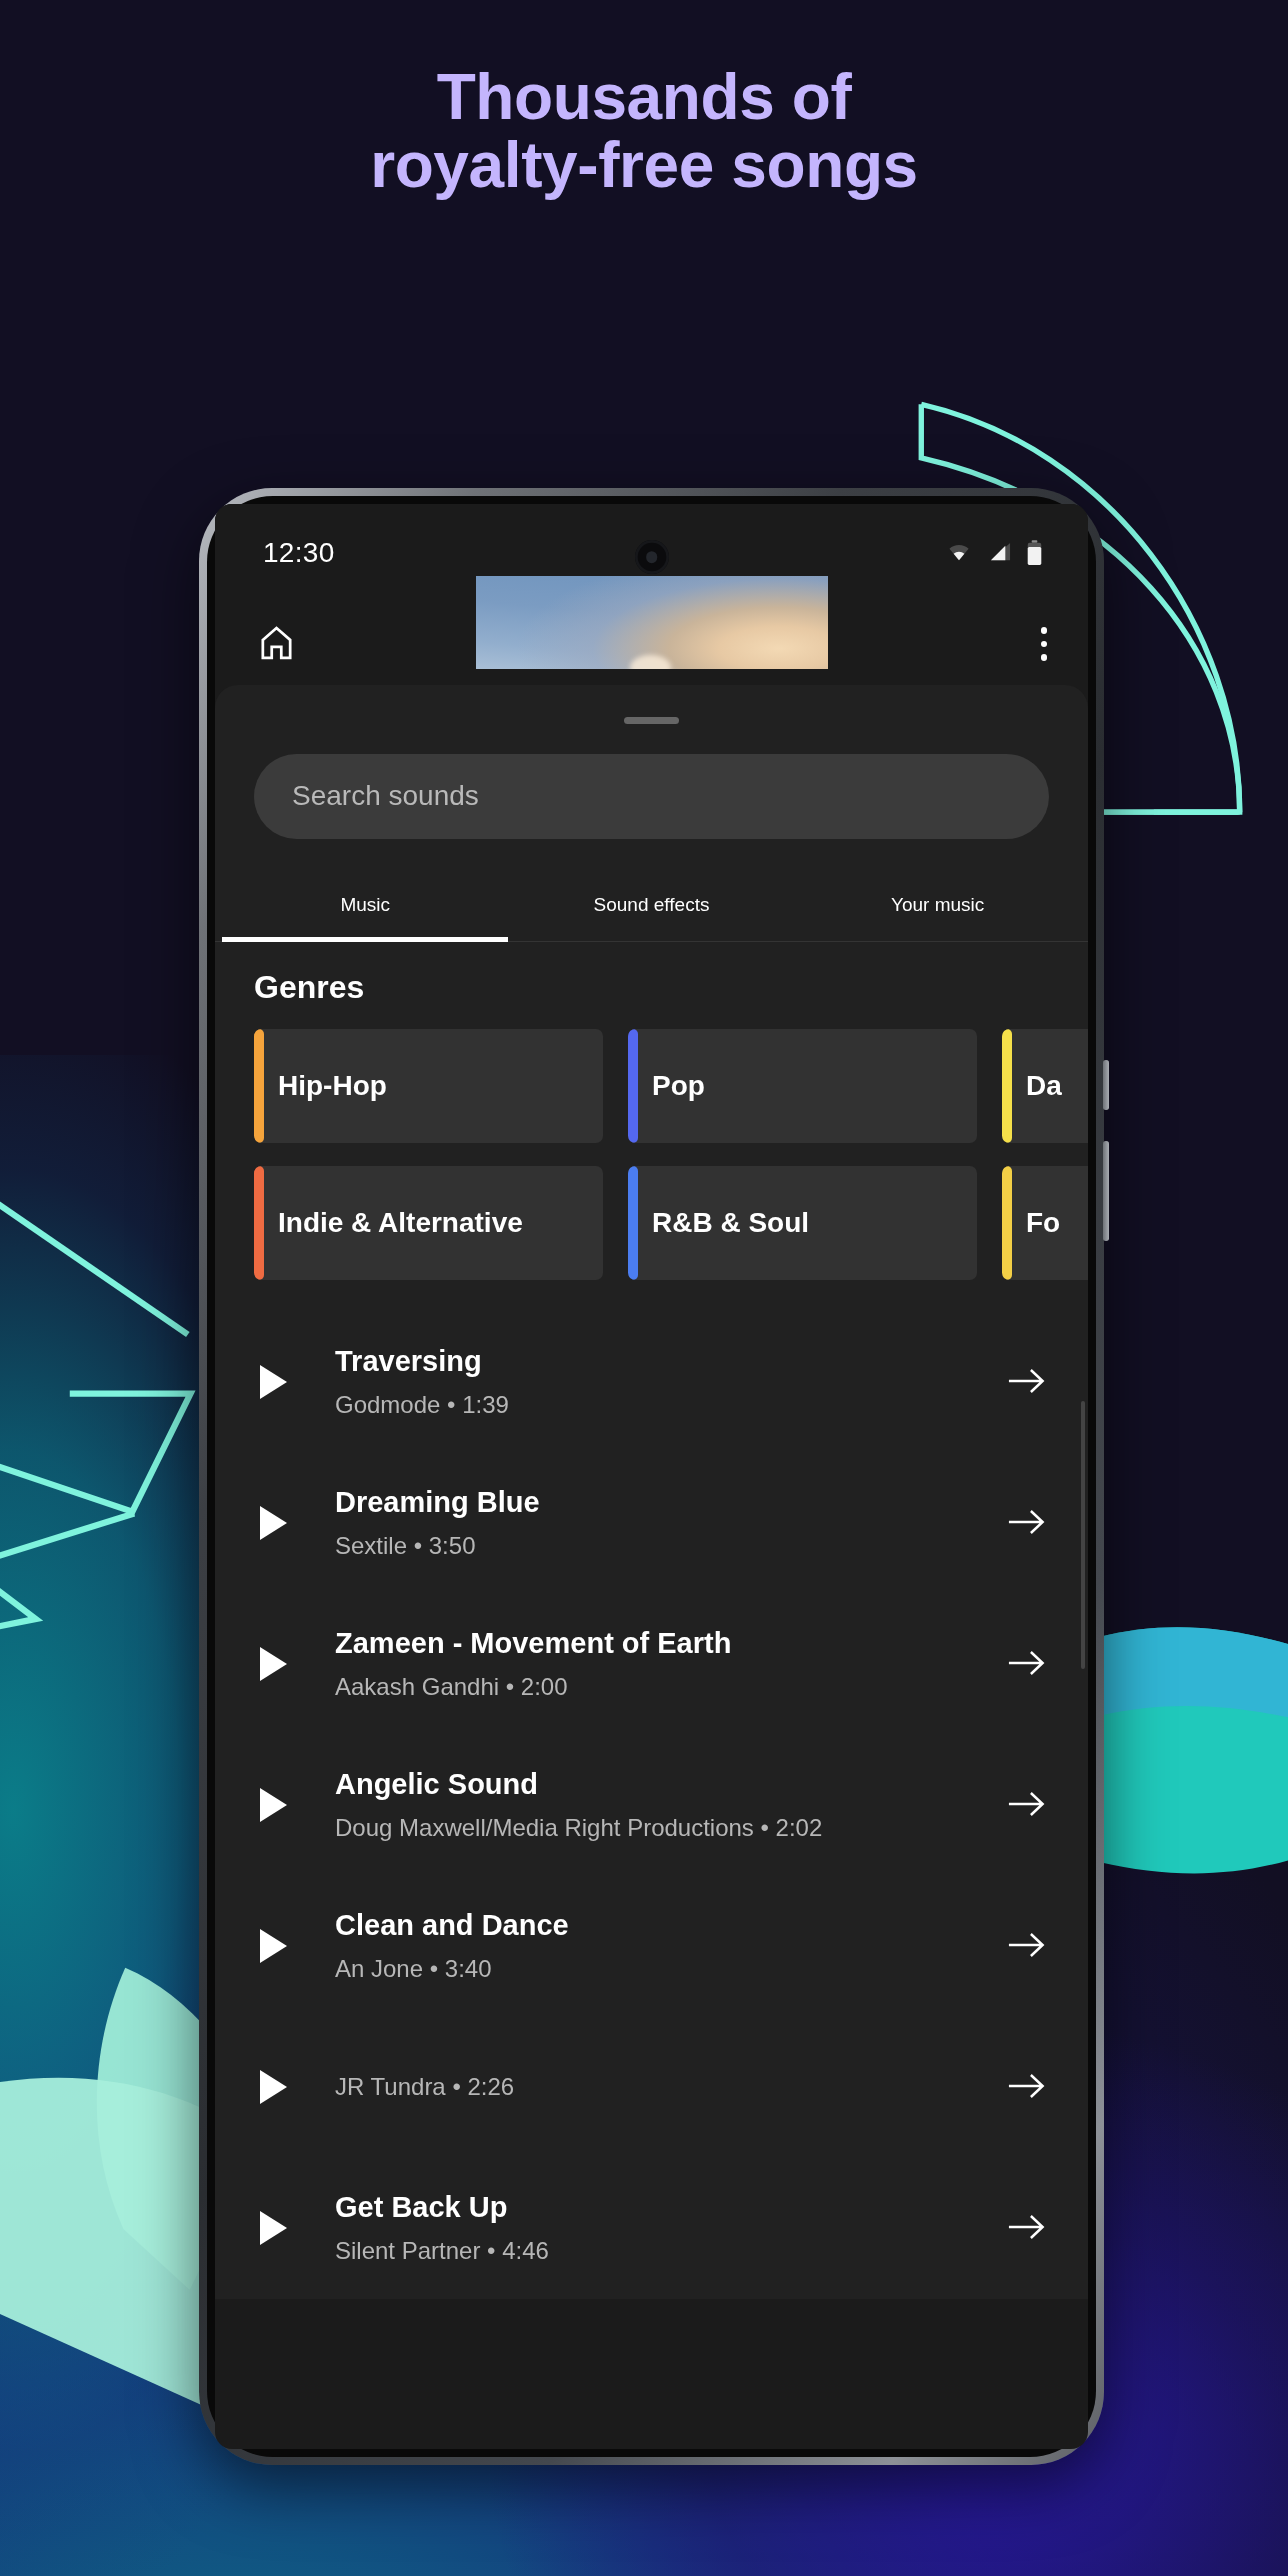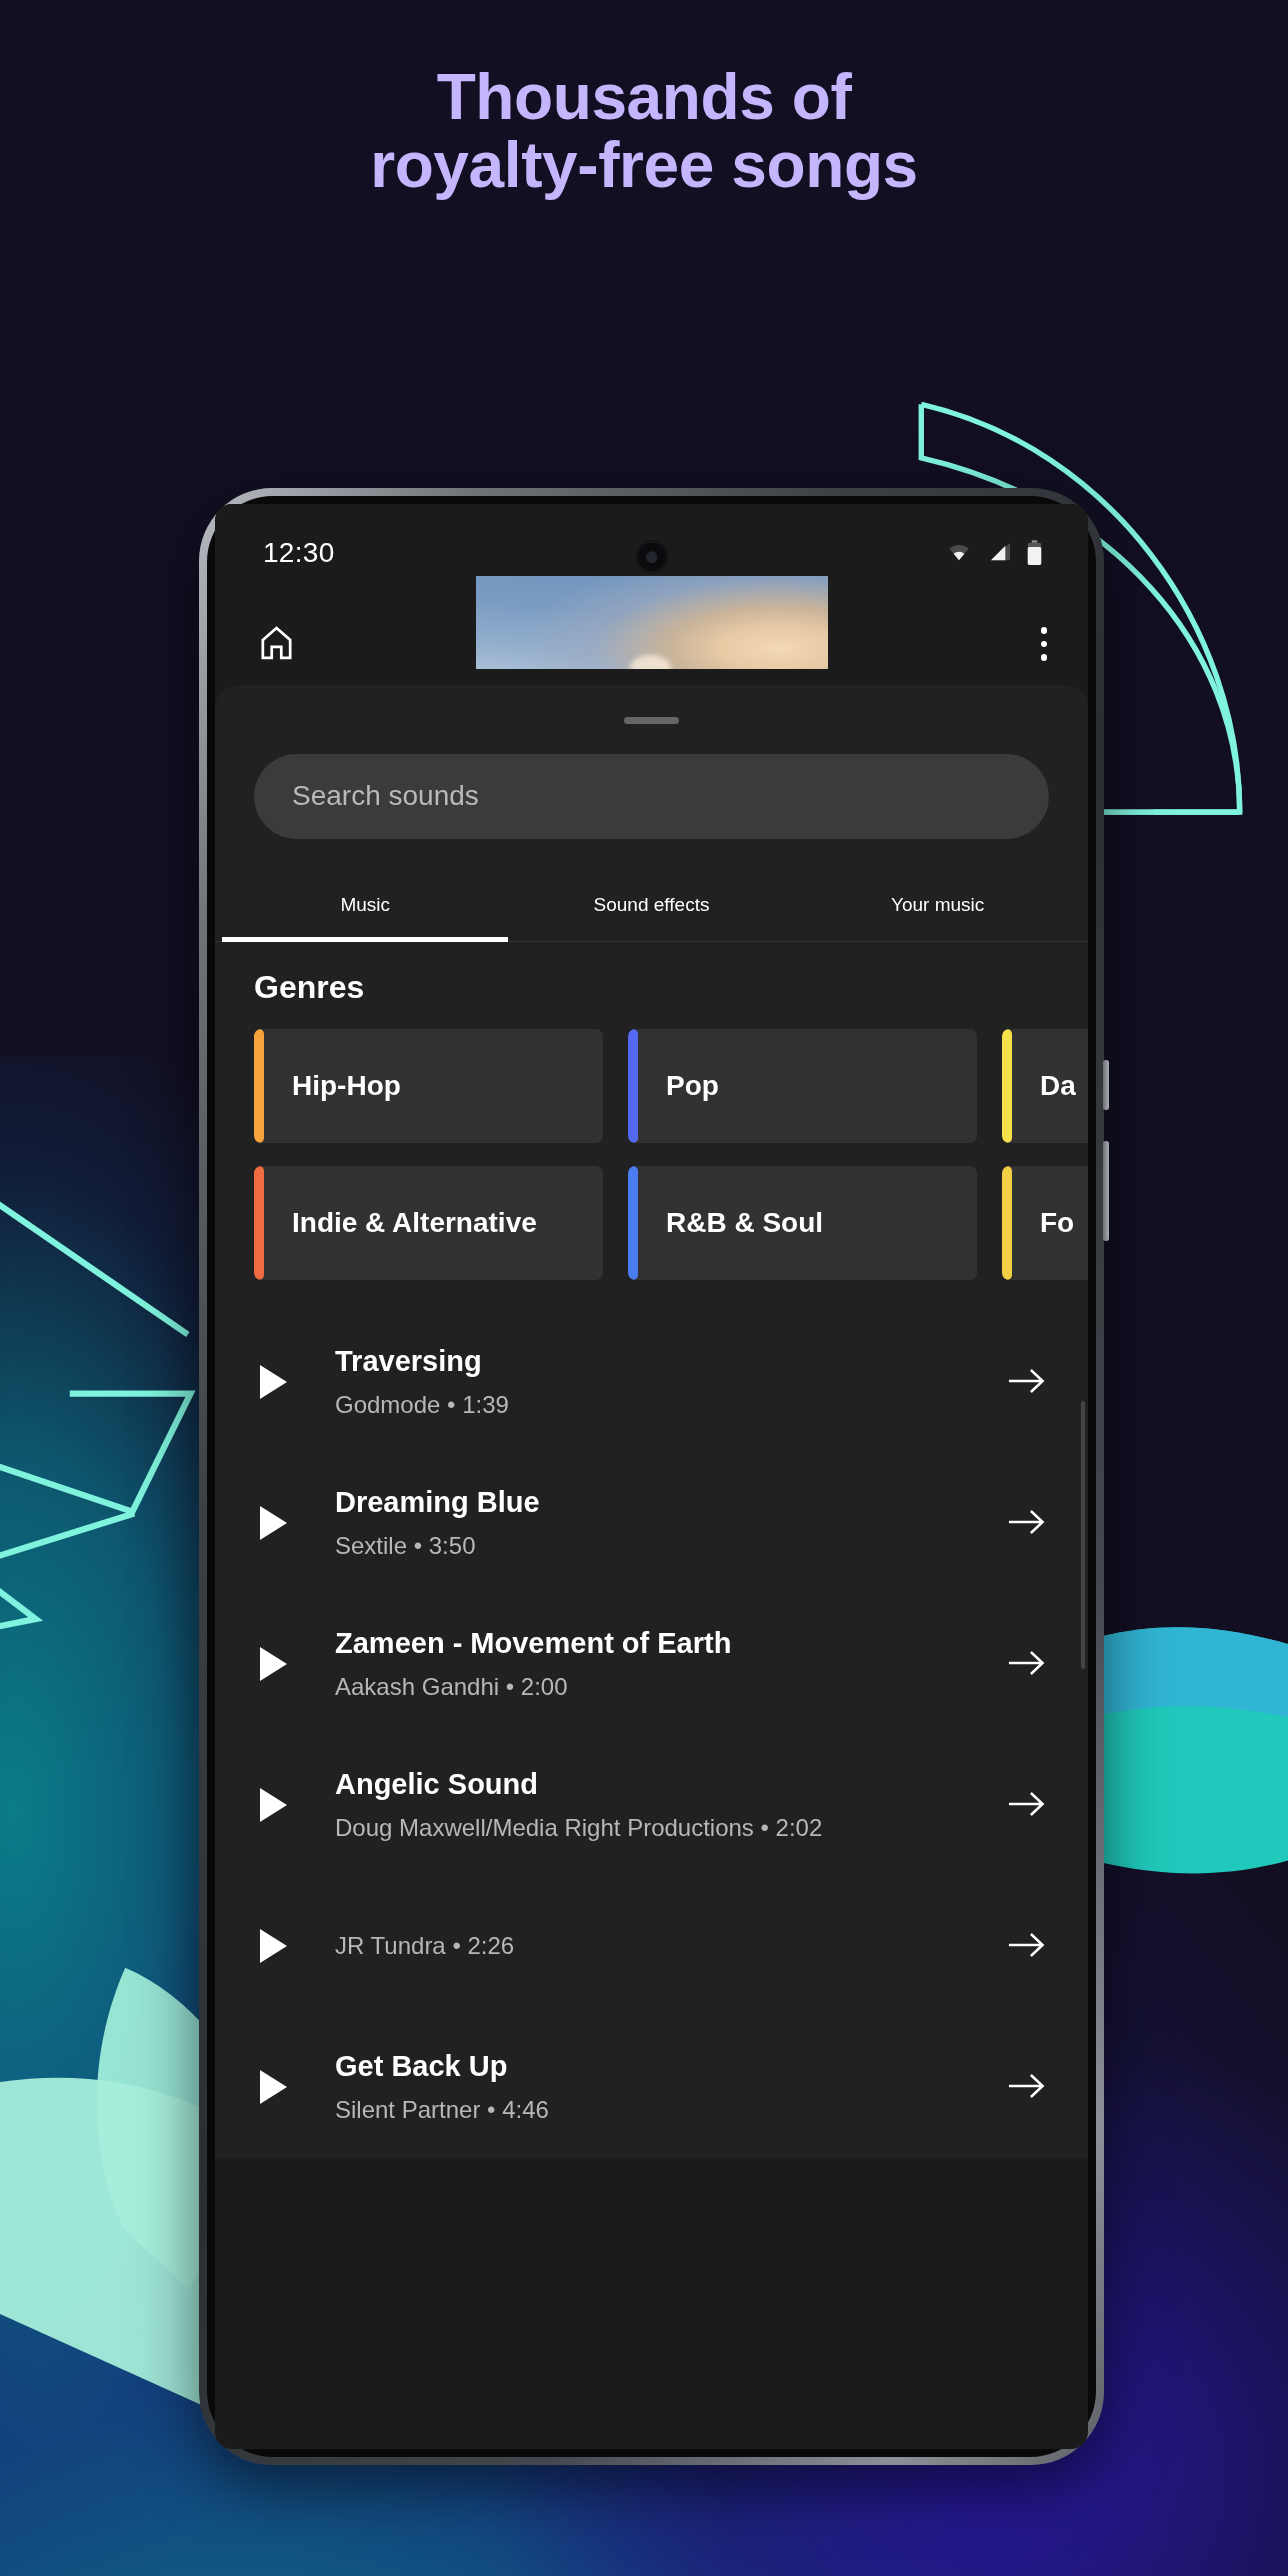--- a/index.html
+++ b/index.html
@@ -248,7 +248,7 @@
     border-radius: 7.2px;
     display: flex;
     align-items: center;
-    padding-left: 38px;
+    padding-left: 24px;
     color: #ffffff;
     font-size: 28px;
     font-weight: 700;

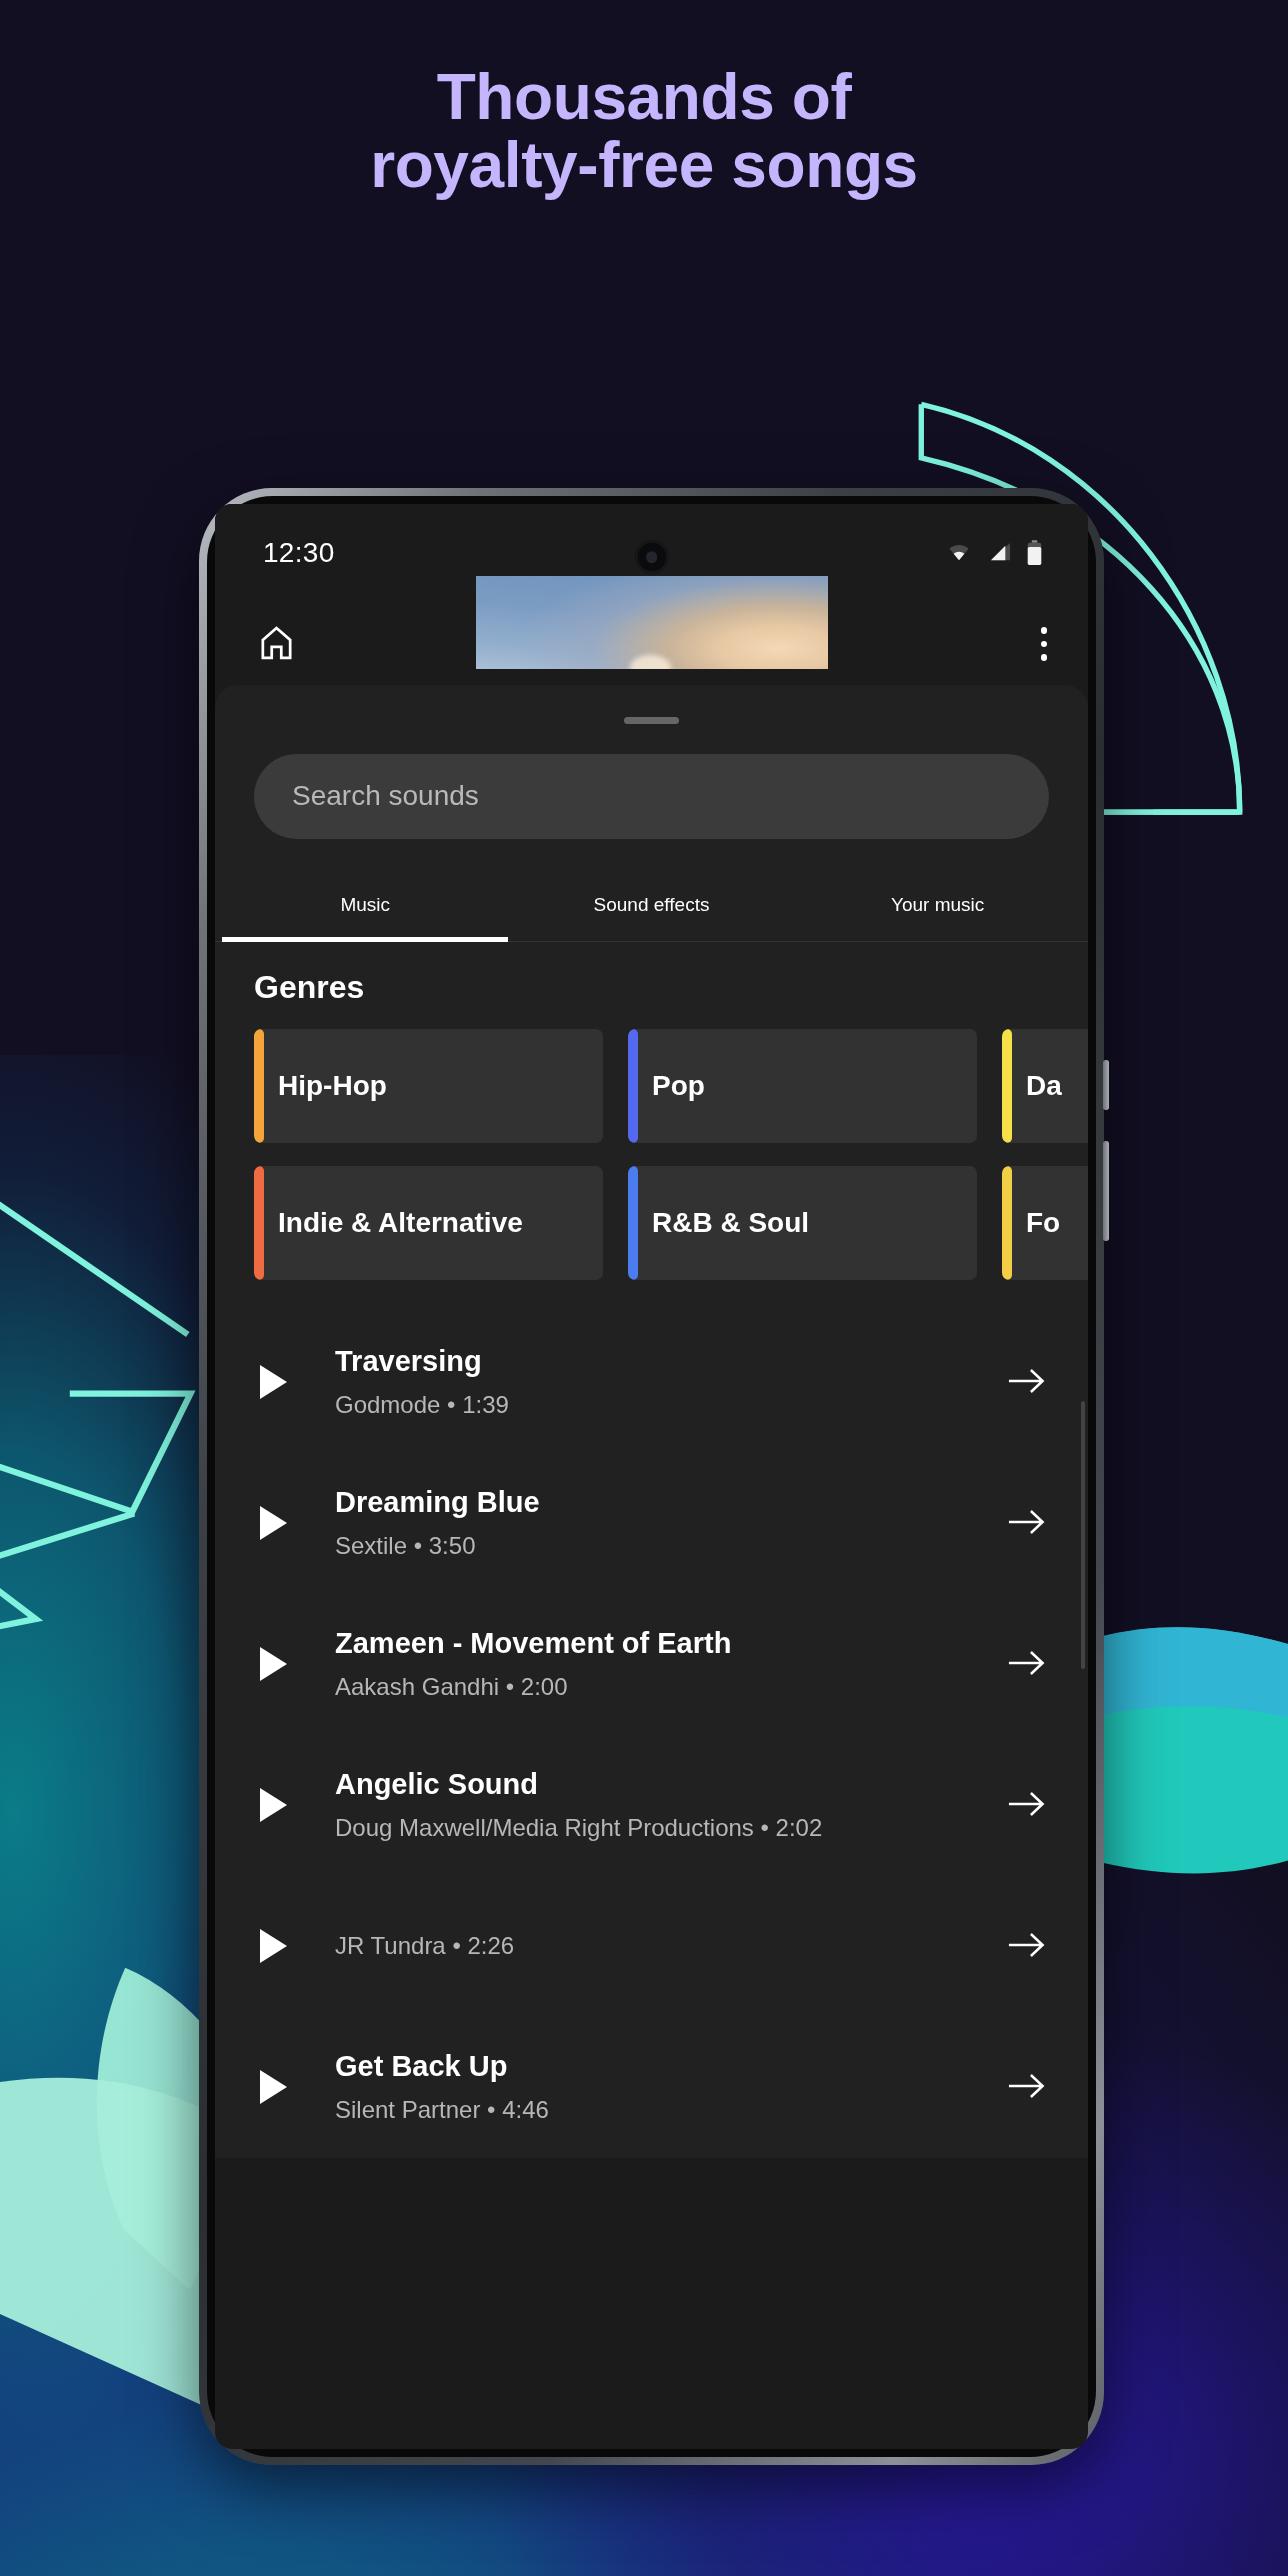--- a/index.html
+++ b/index.html
@@ -459,6 +459,18 @@
               </div>
             </div>
 
+            <div class="track">
+              <div class="play-tri"></div>
+              <div class="track-text">
+                <div class="track-title">Clean and Dance</div>
+                <div class="track-meta">An Jone • 3:40</div>
+              </div>
+              <div class="arrow-ico">
+                <svg width="41" height="30" viewBox="0 0 28 20" fill="none" stroke="#ffffff" stroke-width="1.7">
+                  <path d="M2 10h23M17 2.5L25 10l-8 7.5"></path>
+                </svg>
+              </div>
+            </div>
 
             <div class="track">
               <div class="play-tri"></div>

